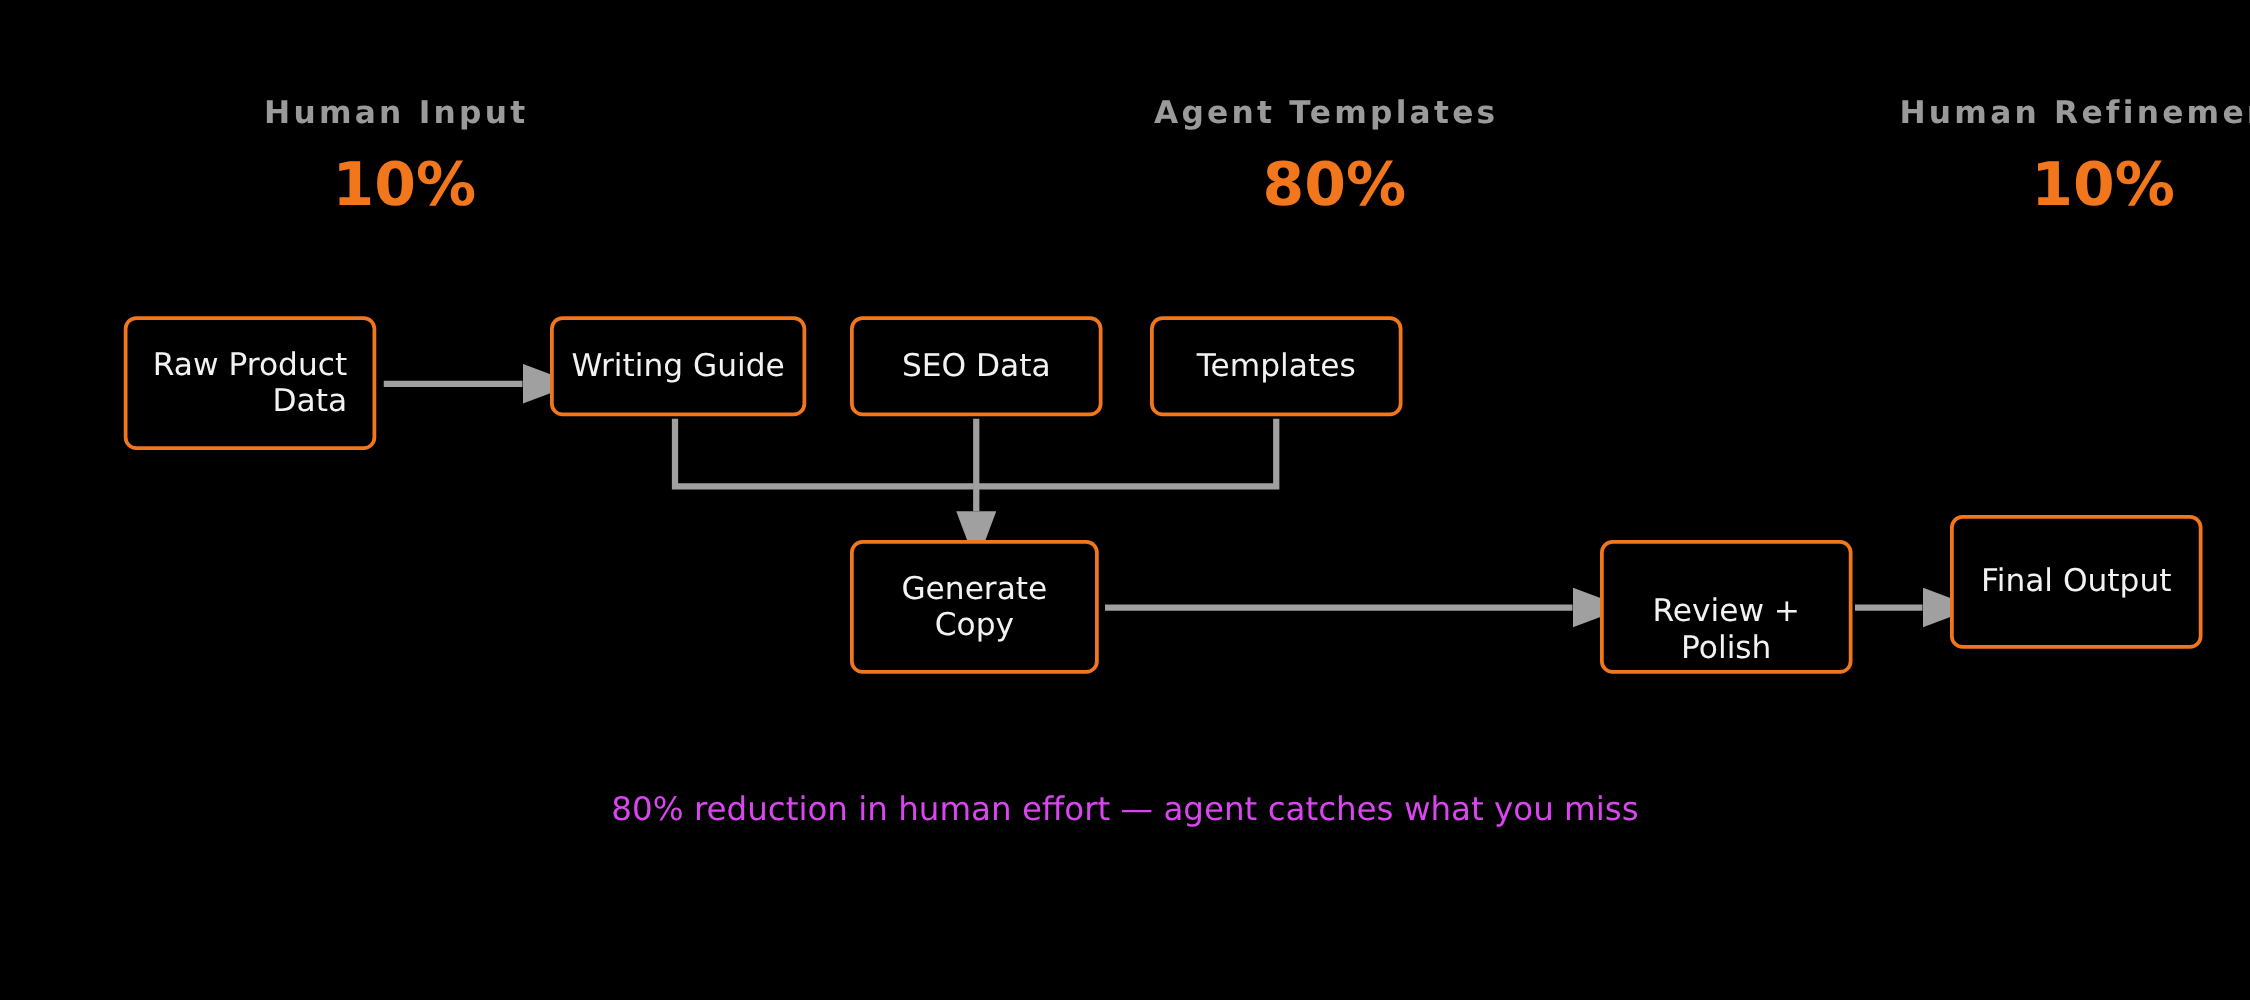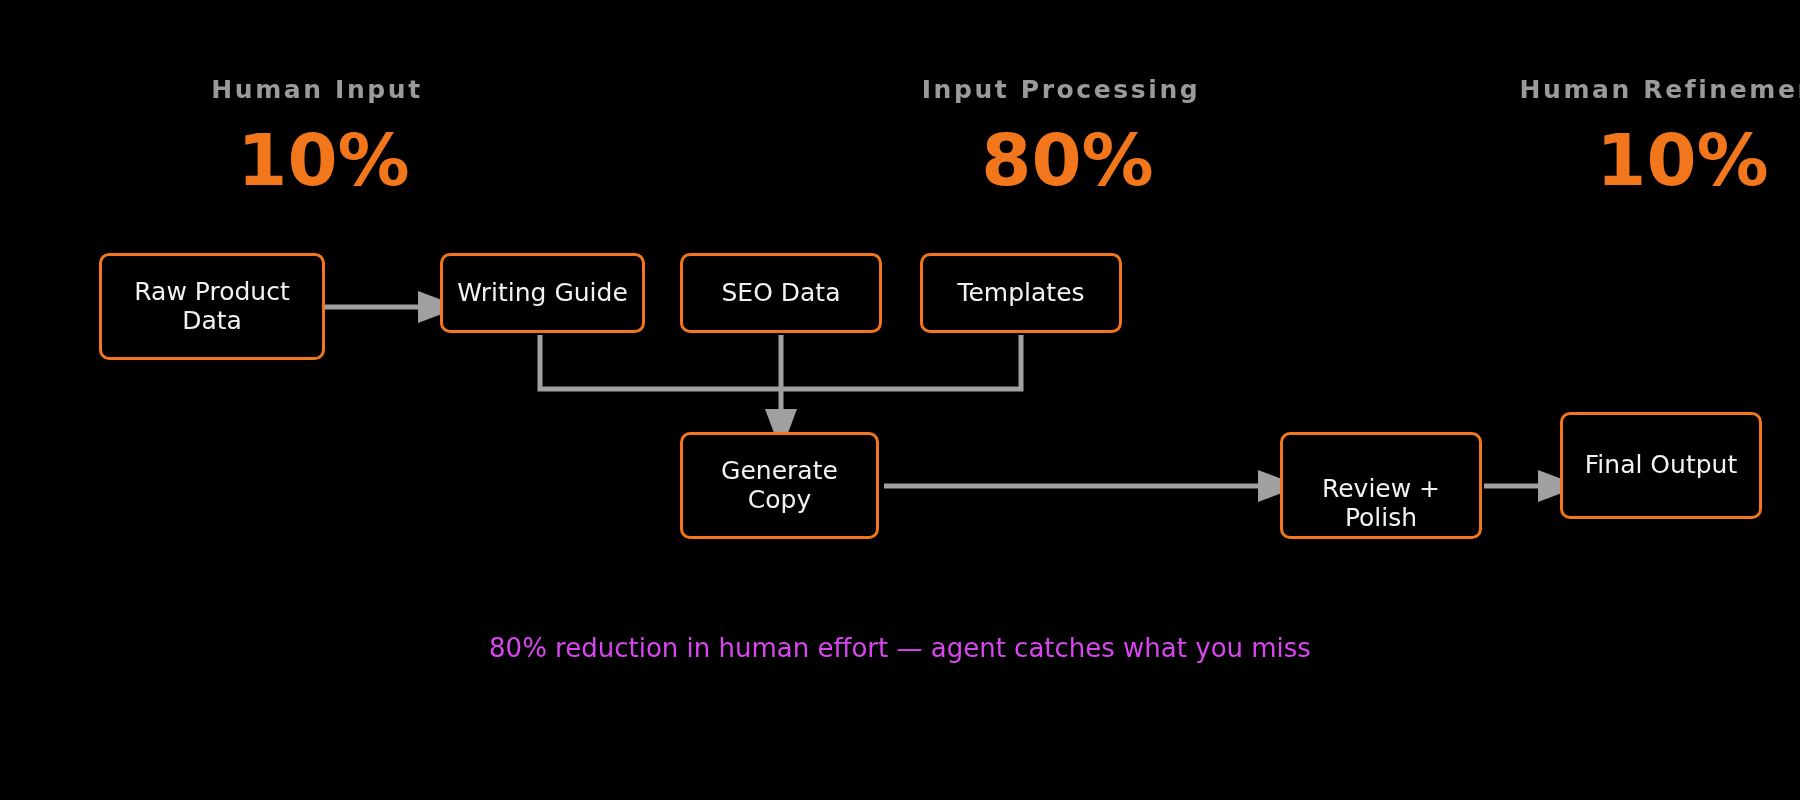--- a/index.html
+++ b/index.html
@@ -97,7 +97,7 @@
   </div>
 
   <div class="col-header" style="left:744px; top:60px; width:634px;">
-    <div class="col-title">Input Processing</div>
+    <div class="col-title">Agent Templates</div>
     <div class="col-pct">80%</div>
   </div>
 

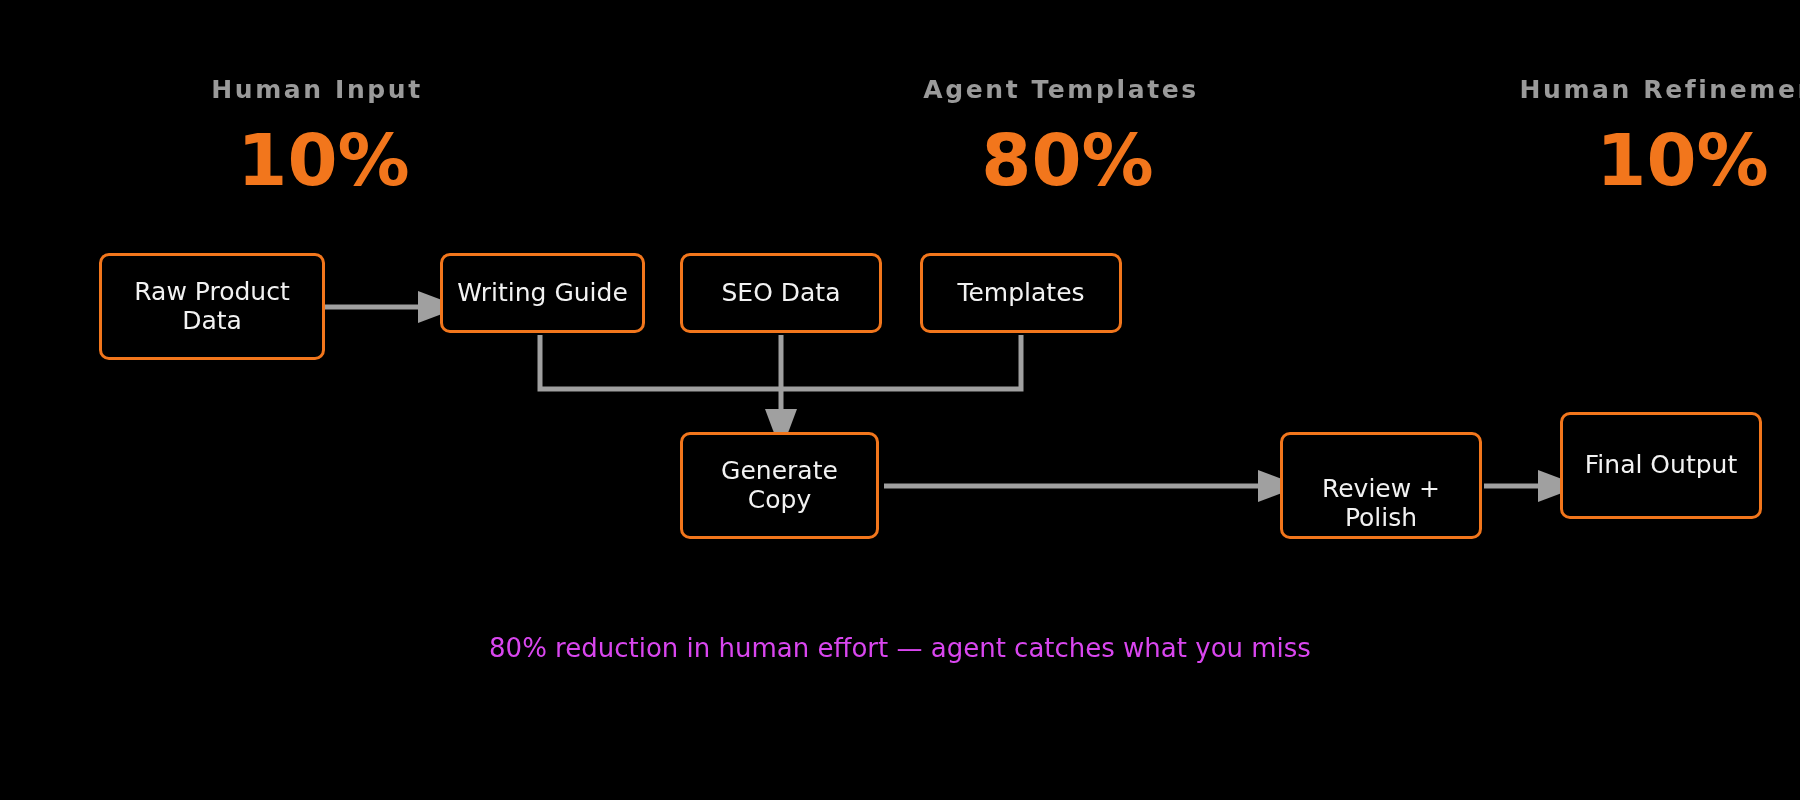--- a/index.html
+++ b/index.html
@@ -40,7 +40,7 @@
   }
   .col-pct {
     color: #F2761C;
-    font-size: 72px;
+    font-size: 48px;
     font-weight: bold;
     line-height: 1;
     margin-top: 22px;

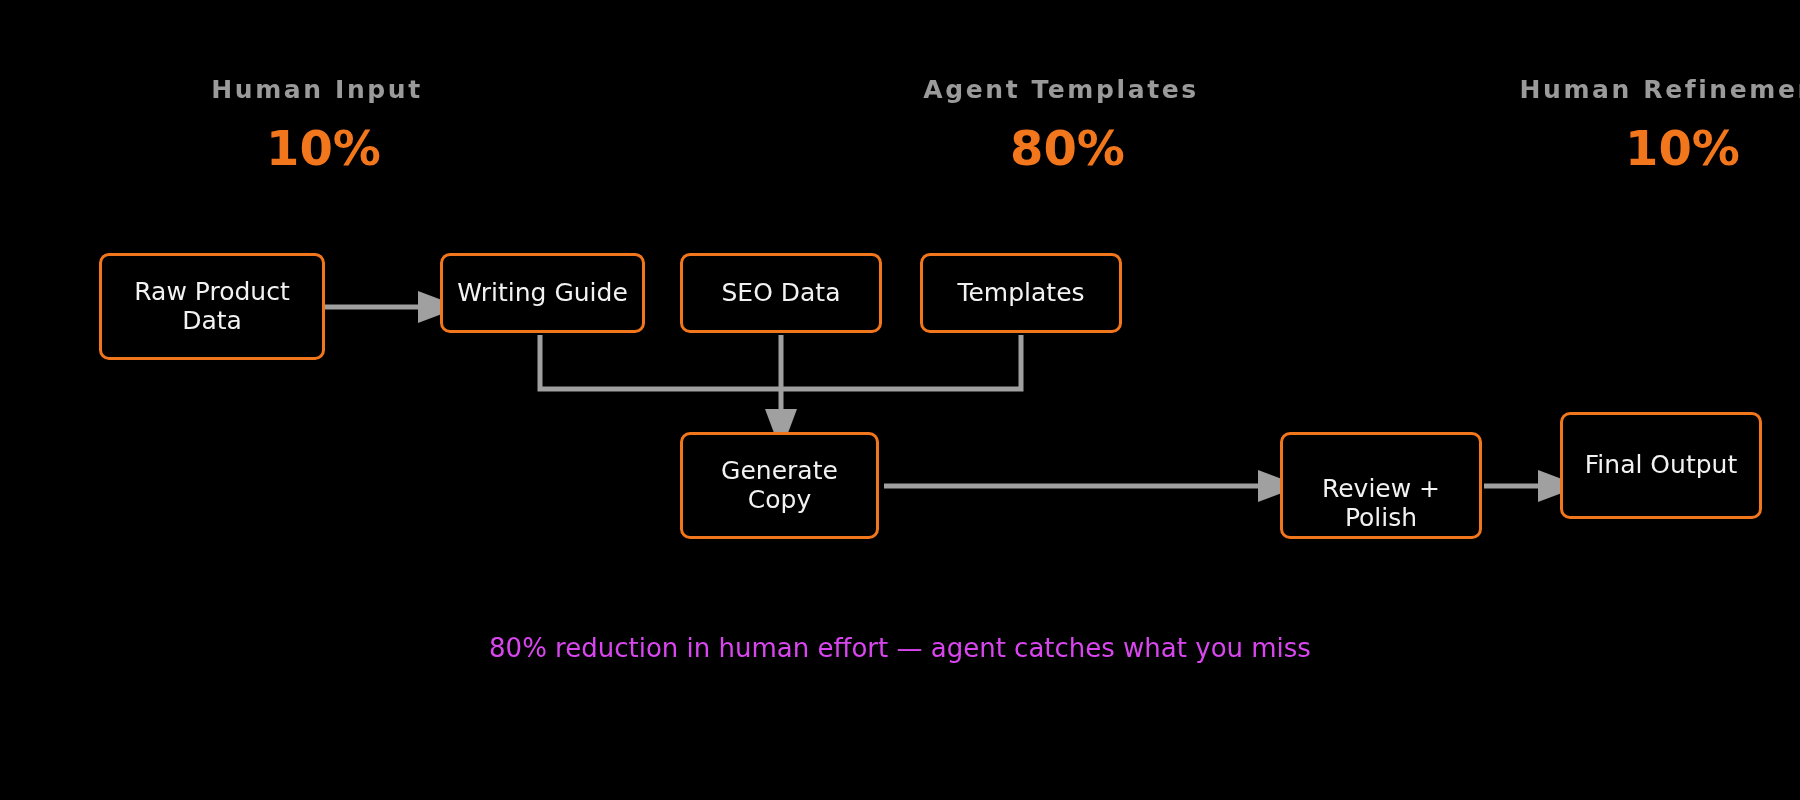--- a/index.html
+++ b/index.html
@@ -141,7 +141,7 @@
     </g>
   </svg>
 
-  <div class="node" style="left:99px; top:236px; width:226px; height:107px;">
+  <div class="node" style="left:99px; top:236px; width:202px; height:107px;text-align:right;">
     <span>Raw Product
 Data</span>
   </div>

